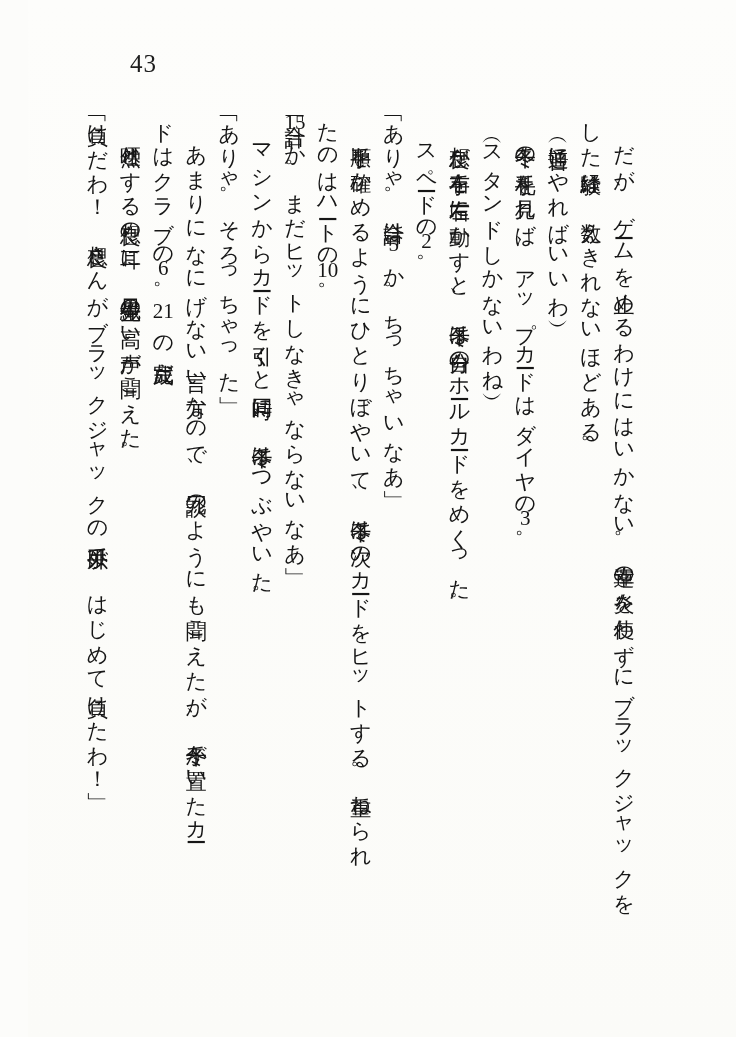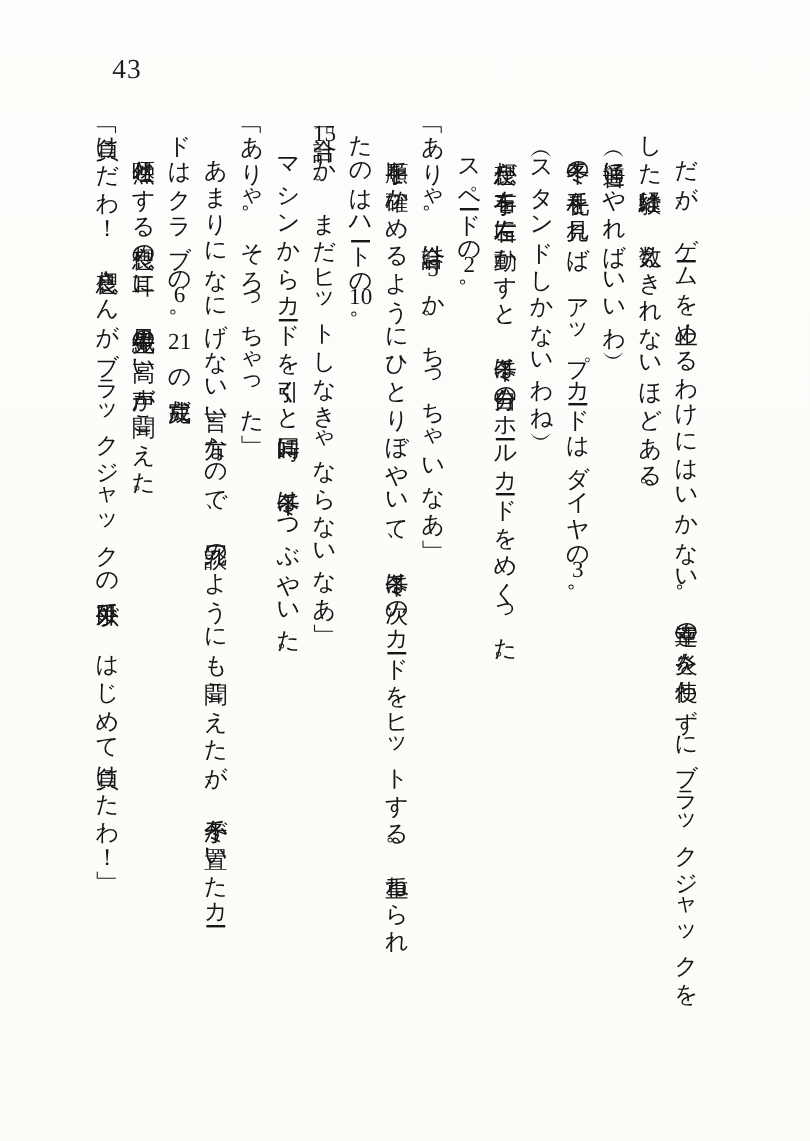--- a/index.html
+++ b/index.html
@@ -21,6 +21,7 @@
     background:
       radial-gradient(ellipse 120% 115% at 50% 45%, rgba(255,255,255,0) 78%, rgba(185,185,180,0.18) 100%),
       linear-gradient(#fdfdfb, #fbfbf8);
+    margin-left: 28px;
   }
   .page-number {
     position: absolute;

